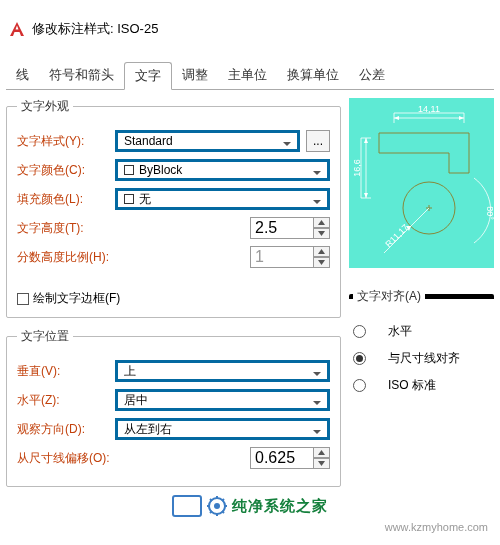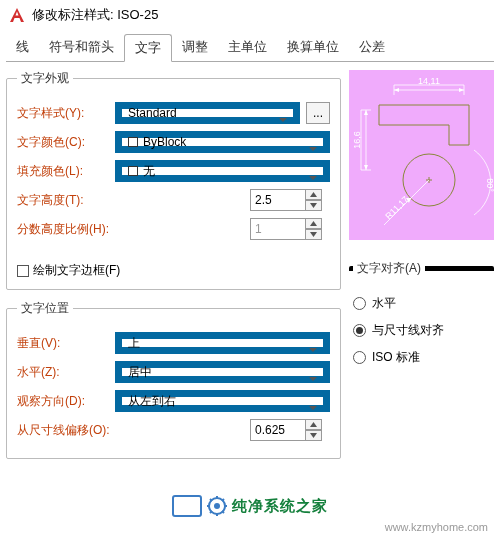--- a/index.html
+++ b/index.html
@@ -4,7 +4,7 @@
   <style>
     * { box-sizing: border-box; font-family: "Microsoft YaHei", "SimSun", sans-serif; }
     body { margin: 0; width: 500px; height: 545px; background: #fff; position: relative; overflow: hidden; }
-    .titlebar { display: flex; align-items: center; padding: 6px 8px; font-size: 13px; }
+    .titlebar { display: flex; align-items: center; padding: 20px 8px; font-size: 13px; }
     .logo { width: 18px; height: 18px; margin-right: 6px; position: relative; }
     .logo svg { width: 18px; height: 18px; }
     .tabs { display: flex; border-bottom: 1px solid #aaa; margin: 4px 6px 0 6px; font-size: 13px; }

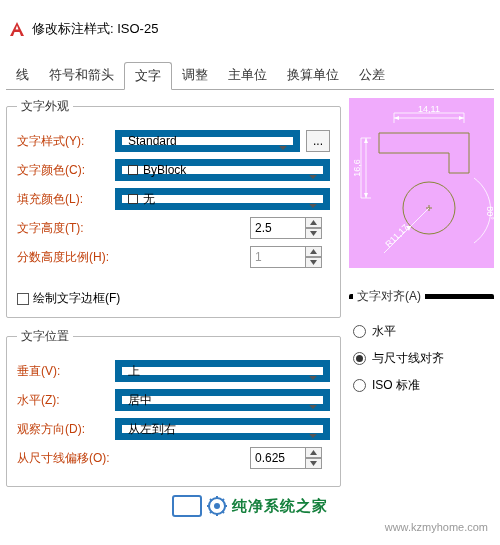--- a/index.html
+++ b/index.html
@@ -28,7 +28,7 @@
     .spin-btns svg { width: 7px; height: 5px; }
     .checkbox { display: flex; align-items: center; gap: 4px; font-size: 12px; margin-top: 22px; }
     .cb { width: 12px; height: 12px; border: 1px solid #555; display: inline-block; }
-    .preview { width: 145px; height: 170px; background: #f0abfc; position: relative; overflow: hidden; }
+    .preview { width: 145px; height: 170px; background: #5eead4; position: relative; overflow: hidden; }
     .radio-row { display: flex; align-items: center; gap: 6px; margin: 10px 0; font-size: 12px; cursor: pointer; text-align: right; }
     .radio { width: 13px; height: 13px; border: 1px solid #555; border-radius: 50%; display: flex; align-items: center; justify-content: center; }
     .radio.checked::after { content: ""; width: 7px; height: 7px; background: #333; border-radius: 50%; }

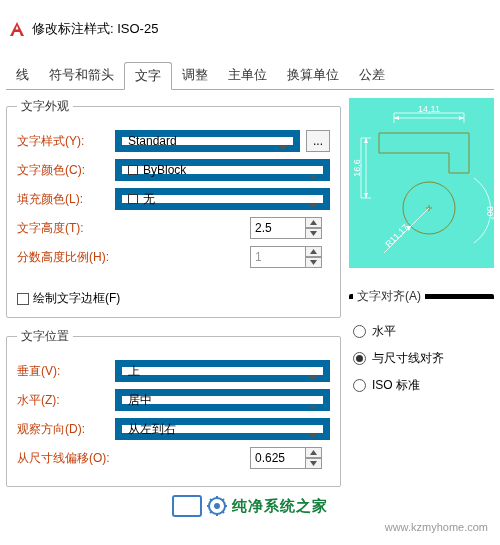--- a/index.html
+++ b/index.html
@@ -17,7 +17,7 @@
     legend { padding: 0 4px; font-size: 12px; color: #333; }
     .row { display: flex; align-items: center; margin: 7px 0; gap: 6px; }
     .lbl { width: 92px; font-size: 12px; color: #c2410c; white-space: nowrap; }
-    .select { flex: 1; height: 22px; border: 7px solid #0369a1; background: #fff; display: flex; align-items: center; padding: 0 8px 0 6px; position: relative; font-size: 12px; cursor: pointer; }
+    .select { flex: 1; height: 22px; border: 3px solid #0369a1; background: #fff; display: flex; align-items: center; padding: 0 8px 0 6px; position: relative; font-size: 12px; cursor: pointer; }
     .select::after { content: ""; position: absolute; right: 6px; top: 9px; border-left: 4px solid transparent; border-right: 4px solid transparent; border-top: 4px solid #555; }
     .color-sq { width: 10px; height: 10px; border: 1px solid #333; margin-right: 5px; display: inline-block; }
     .dots-btn { width: 24px; height: 22px; border: 1px solid #999; background: #f5f5f5; display: flex; align-items: center; justify-content: center; font-size: 12px; cursor: pointer; }

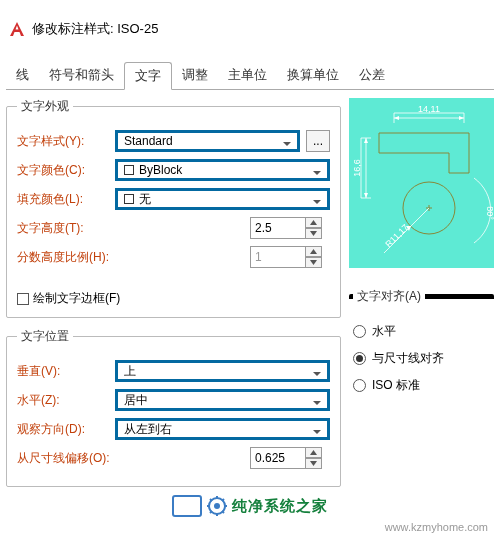--- a/index.html
+++ b/index.html
@@ -22,7 +22,7 @@
     .color-sq { width: 10px; height: 10px; border: 1px solid #333; margin-right: 5px; display: inline-block; }
     .dots-btn { width: 24px; height: 22px; border: 1px solid #999; background: #f5f5f5; display: flex; align-items: center; justify-content: center; font-size: 12px; cursor: pointer; }
     .spinner { display: flex; width: 80px; margin-left: auto; }
-    .spinner input { width: 56px; height: 22px; border: 1px solid #999; padding: 8px 4px; font-size: 12px; }
+    .spinner input { width: 64px; height: 22px; border: 1px solid #999; padding: 8px 4px; font-size: 16px; }
     .spin-btns { display: flex; flex-direction: column; }
     .spin-btns div { width: 16px; height: 11px; border: 1px solid #999; border-left: none; background: #f3f3f3; display: flex; align-items: center; justify-content: center; cursor: pointer; }
     .spin-btns svg { width: 7px; height: 5px; }

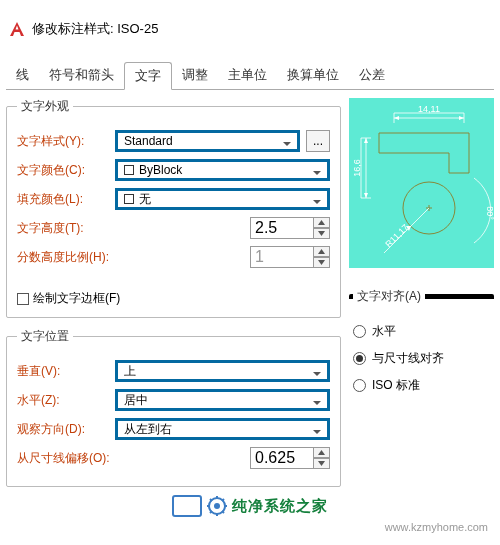--- a/index.html
+++ b/index.html
@@ -29,7 +29,7 @@
     .checkbox { display: flex; align-items: center; gap: 4px; font-size: 12px; margin-top: 22px; }
     .cb { width: 12px; height: 12px; border: 1px solid #555; display: inline-block; }
     .preview { width: 145px; height: 170px; background: #5eead4; position: relative; overflow: hidden; }
-    .radio-row { display: flex; align-items: center; gap: 6px; margin: 10px 0; font-size: 12px; cursor: pointer; text-align: right; }
+    .radio-row { display: flex; align-items: center; gap: 22px; margin: 10px 0; font-size: 12px; cursor: pointer; text-align: right; }
     .radio { width: 13px; height: 13px; border: 1px solid #555; border-radius: 50%; display: flex; align-items: center; justify-content: center; }
     .radio.checked::after { content: ""; width: 7px; height: 7px; background: #333; border-radius: 50%; }
     .align-fieldset { border: none; border-top: 5px solid #000000; padding: 8px 4px; margin-top: 20px; }

